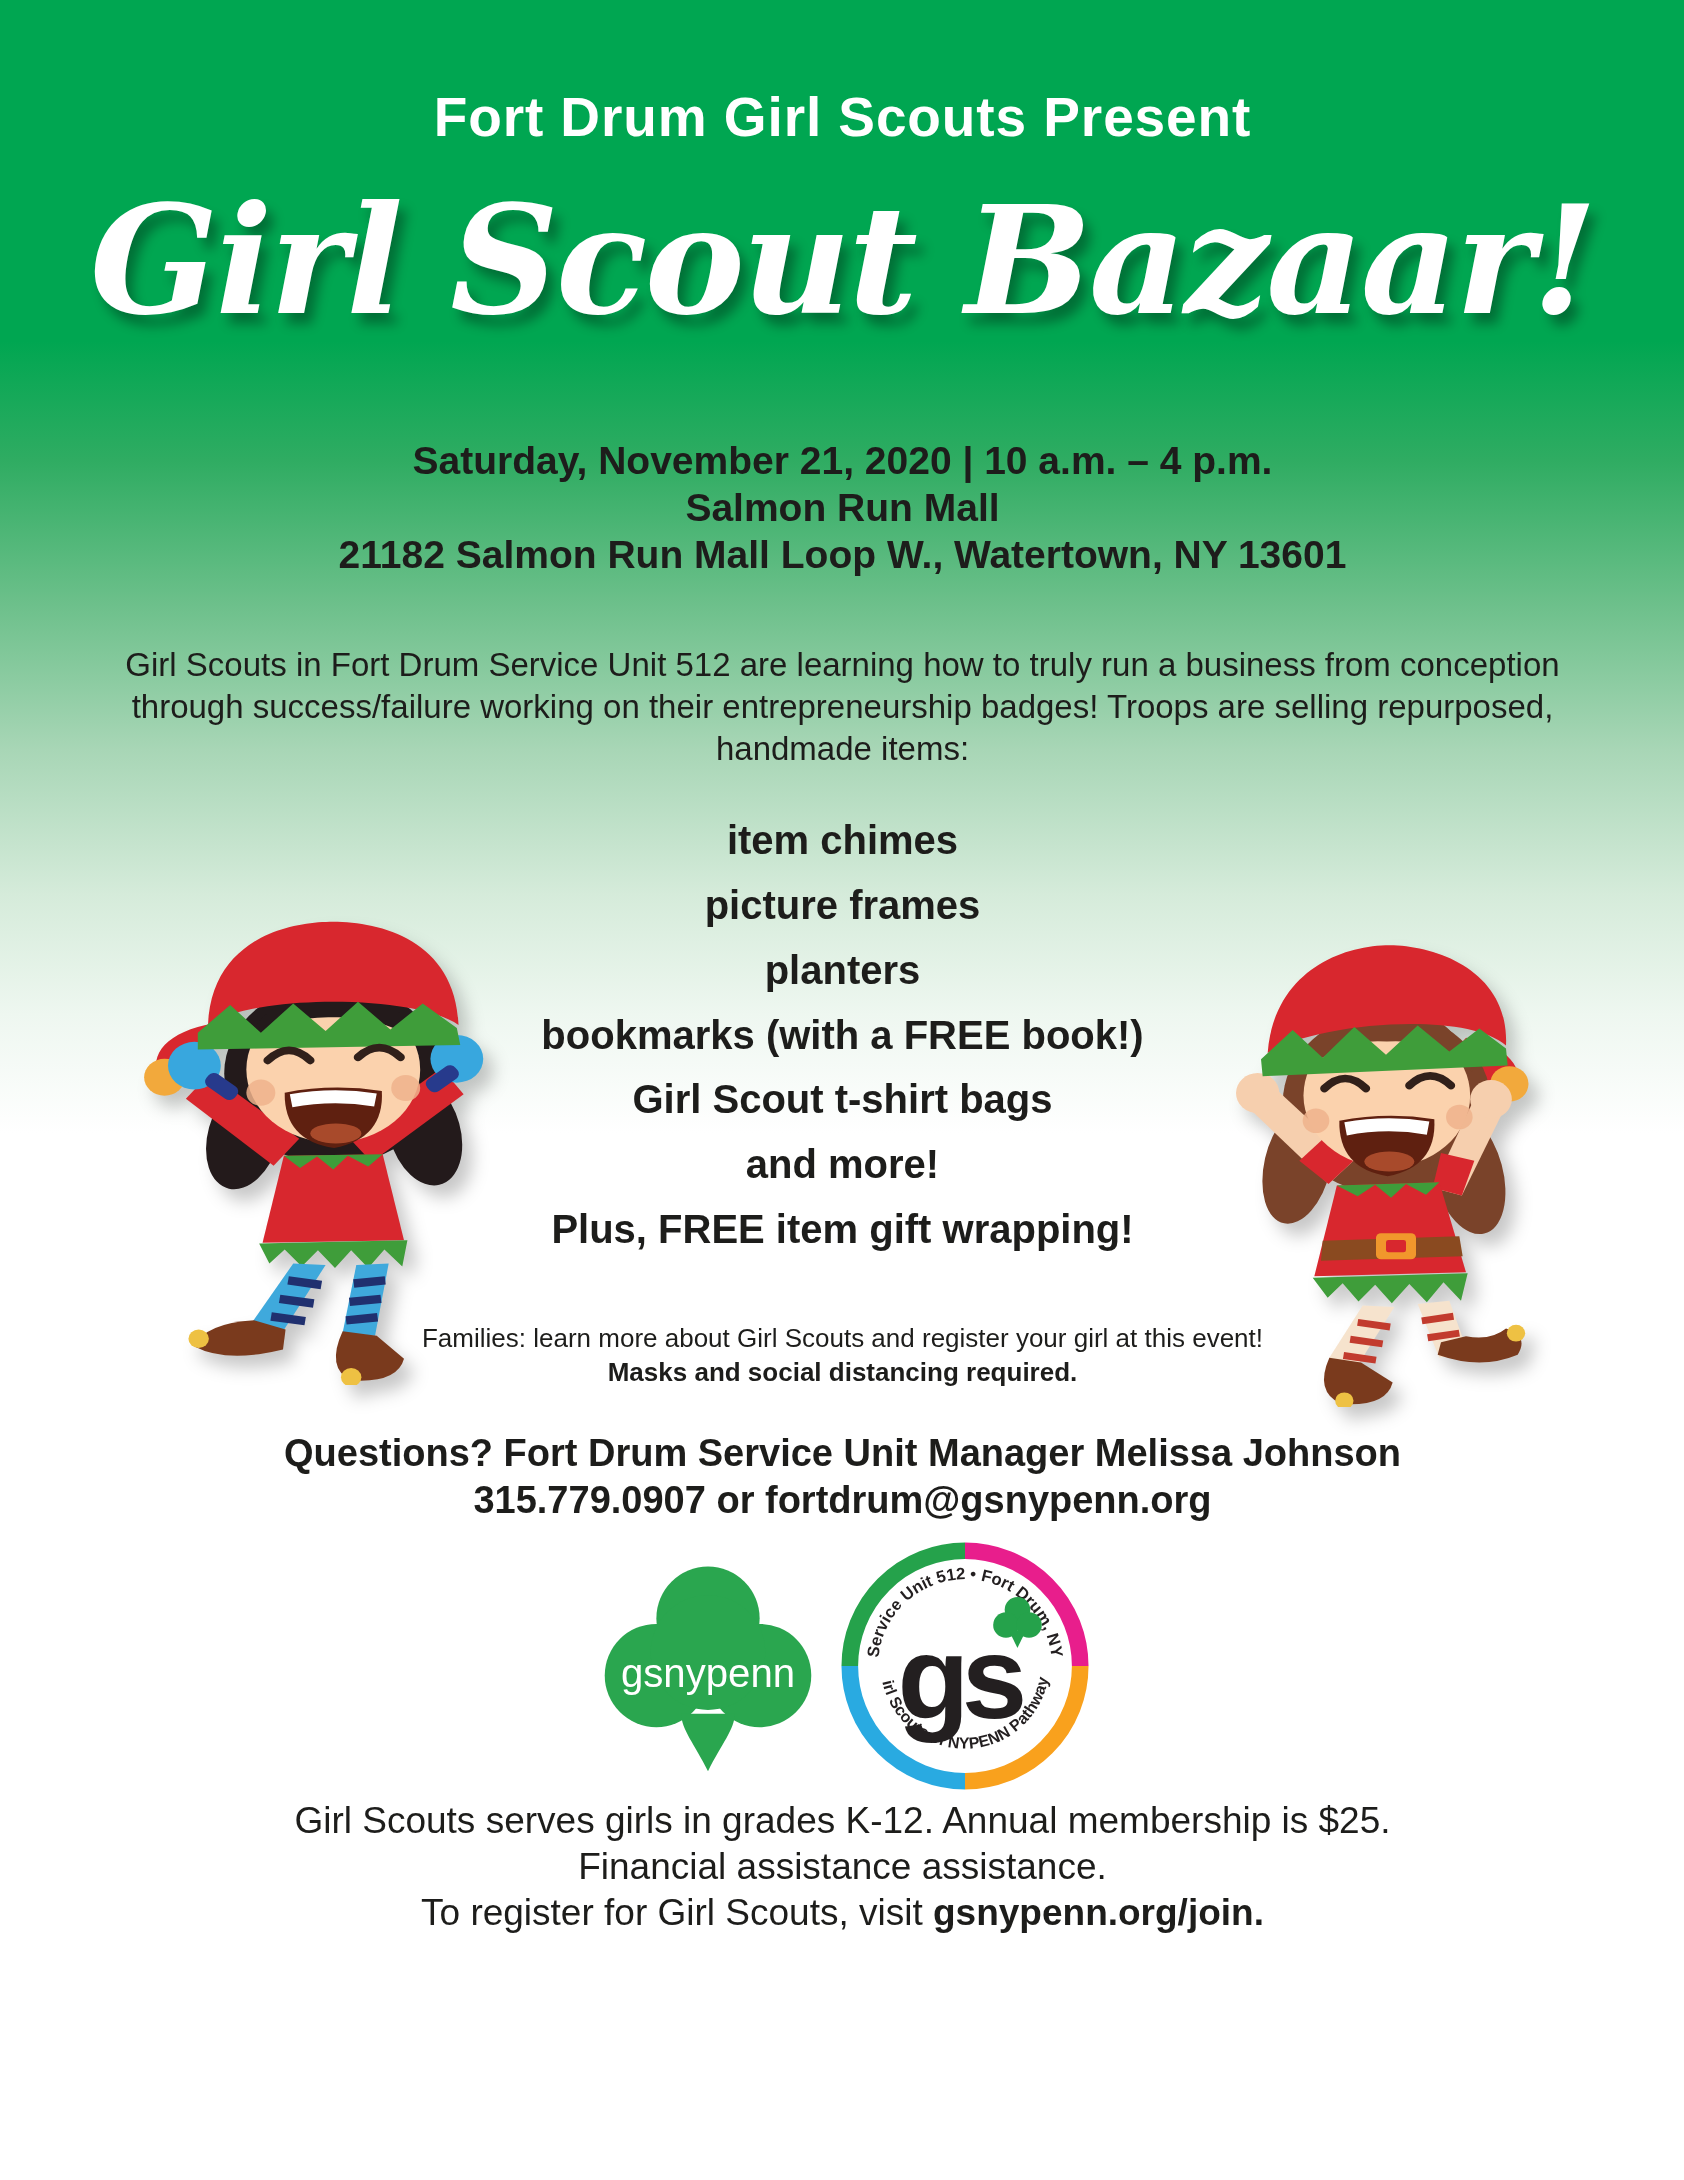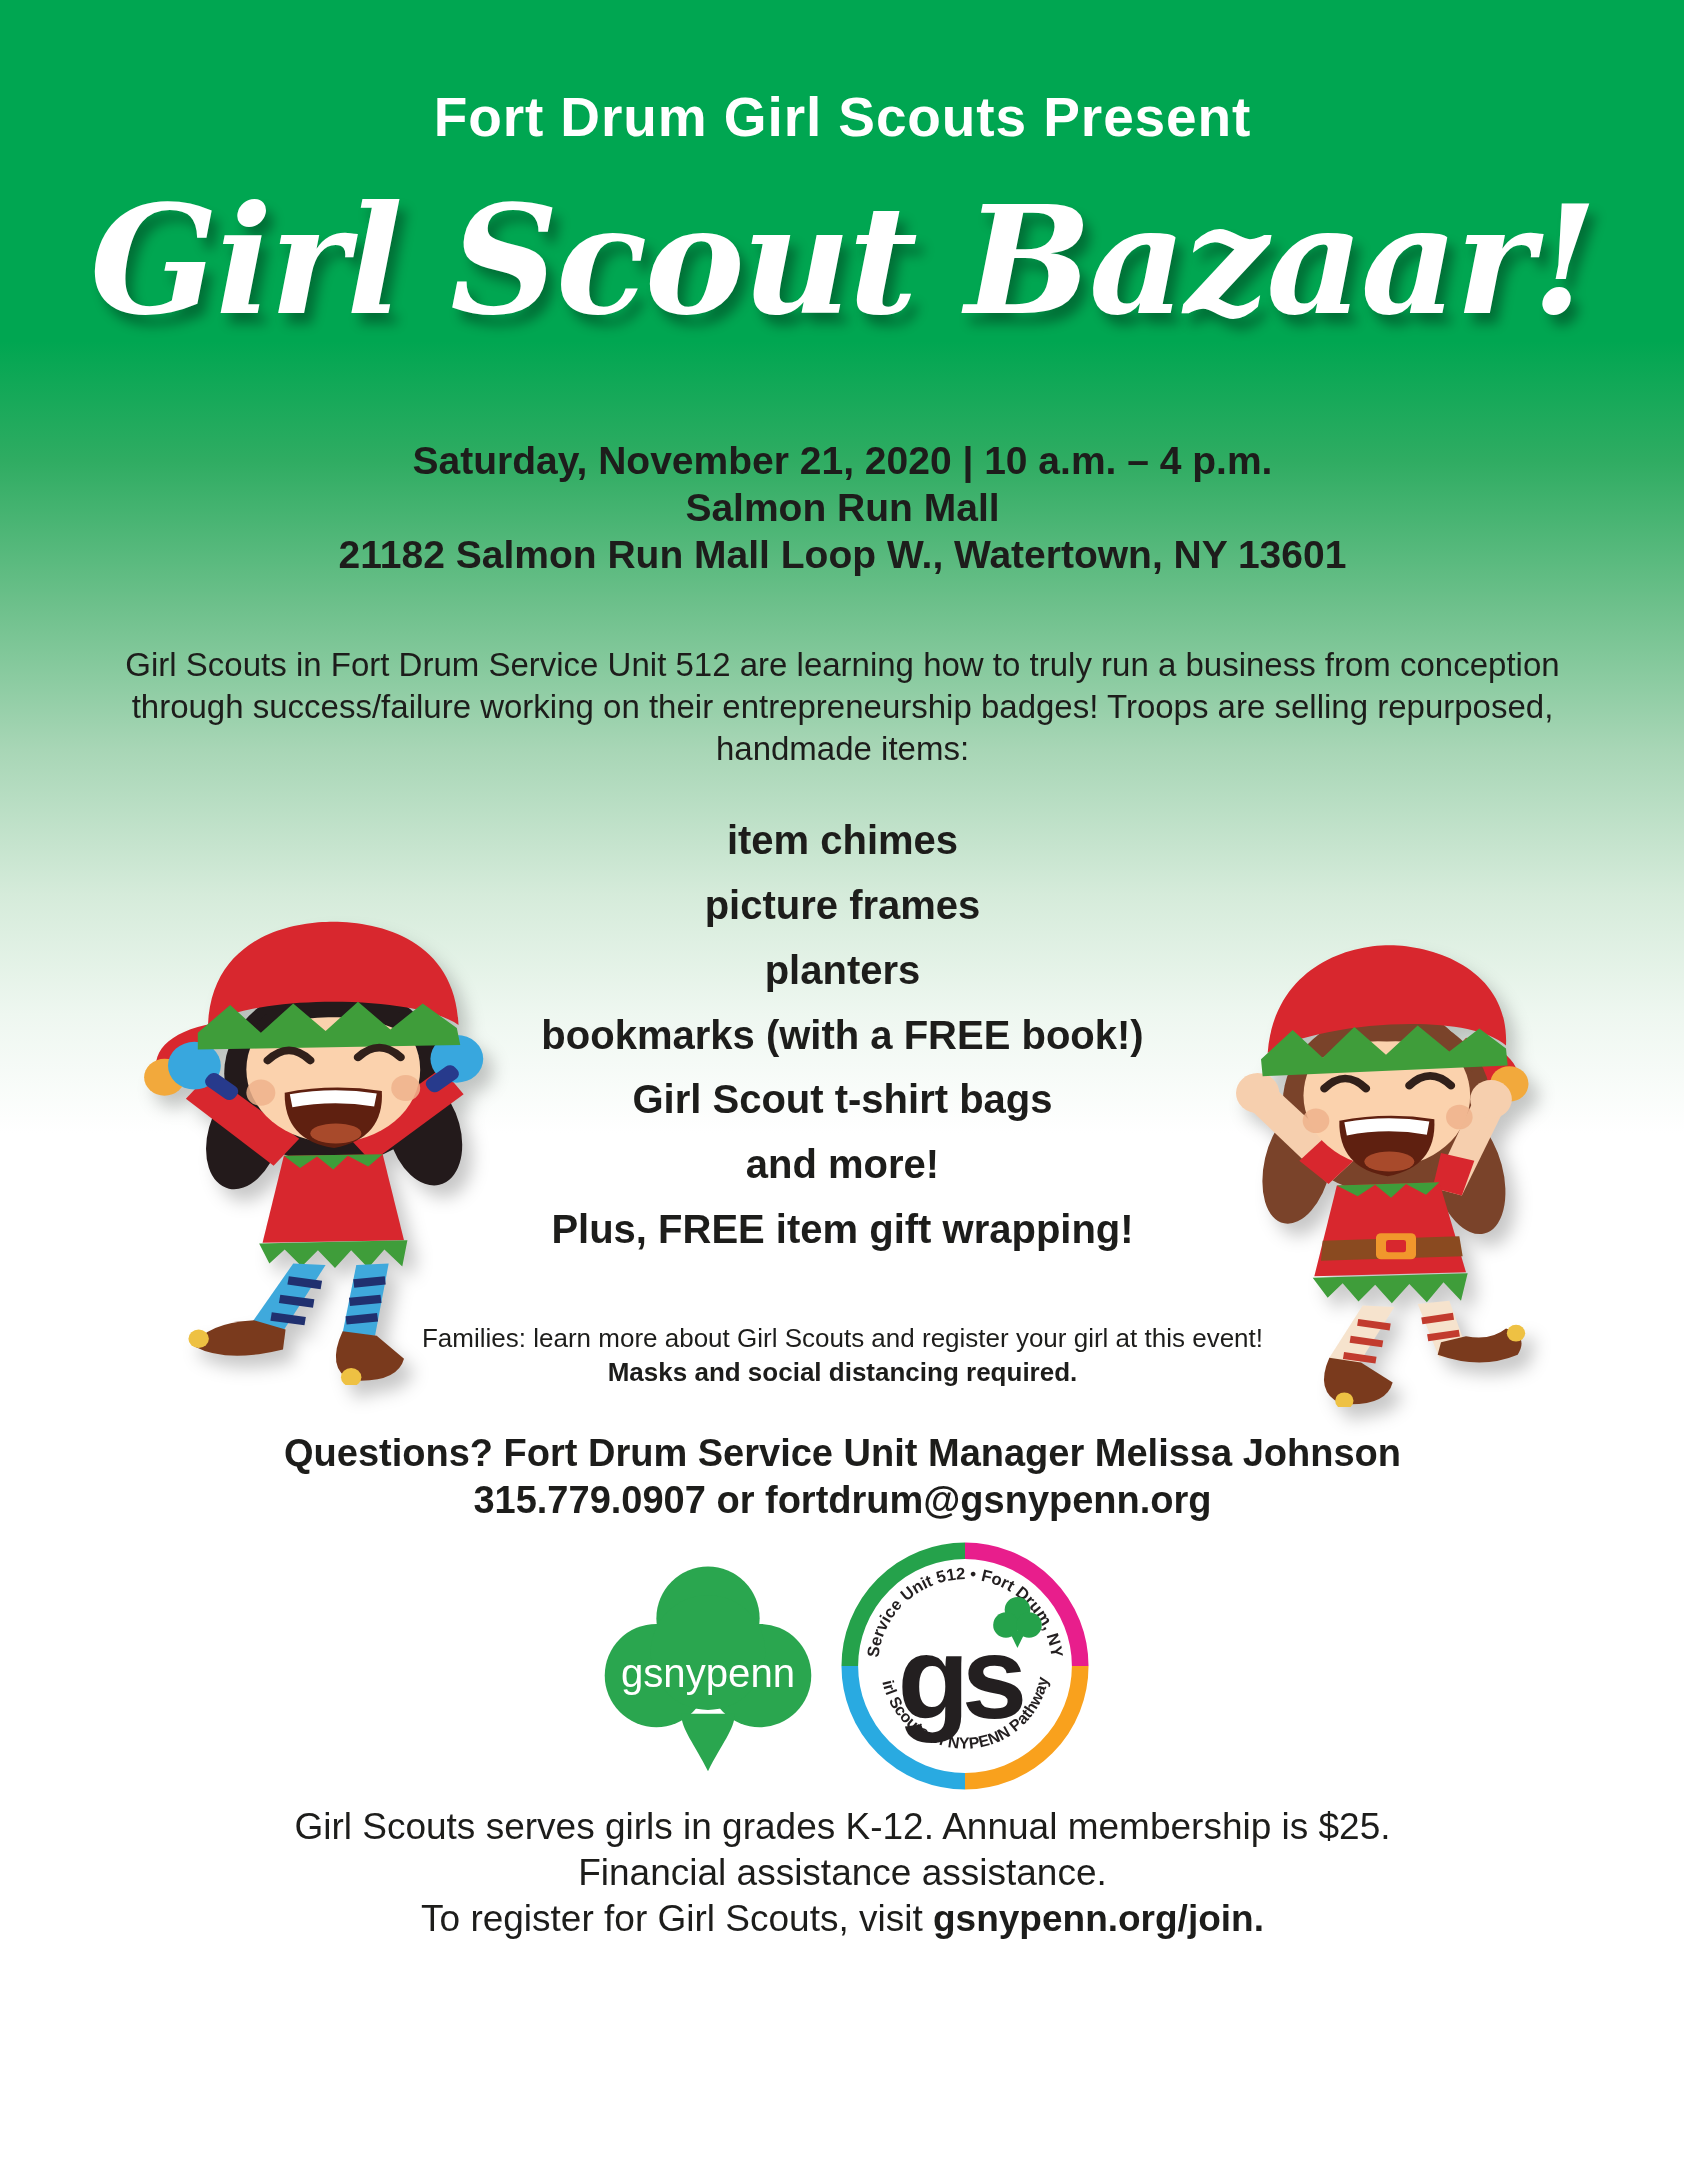--- a/index.html
+++ b/index.html
@@ -45,7 +45,7 @@
     margin-top:13.6px;
     display:flex;justify-content:center;align-items:center;gap:14px;text-decoration:underline;
   }
-  .footer{margin-top:10px;font-size:37px;line-height:1.24;}
+  .footer{margin-top:4px;font-size:37px;line-height:1.24;}
   .footer .b{font-weight:700;}
   .elf{position:absolute;filter:drop-shadow(10.2px 12px 8.5px rgba(0,0,0,0.22));}
   .elf.left{left:116px;top:908px;}

